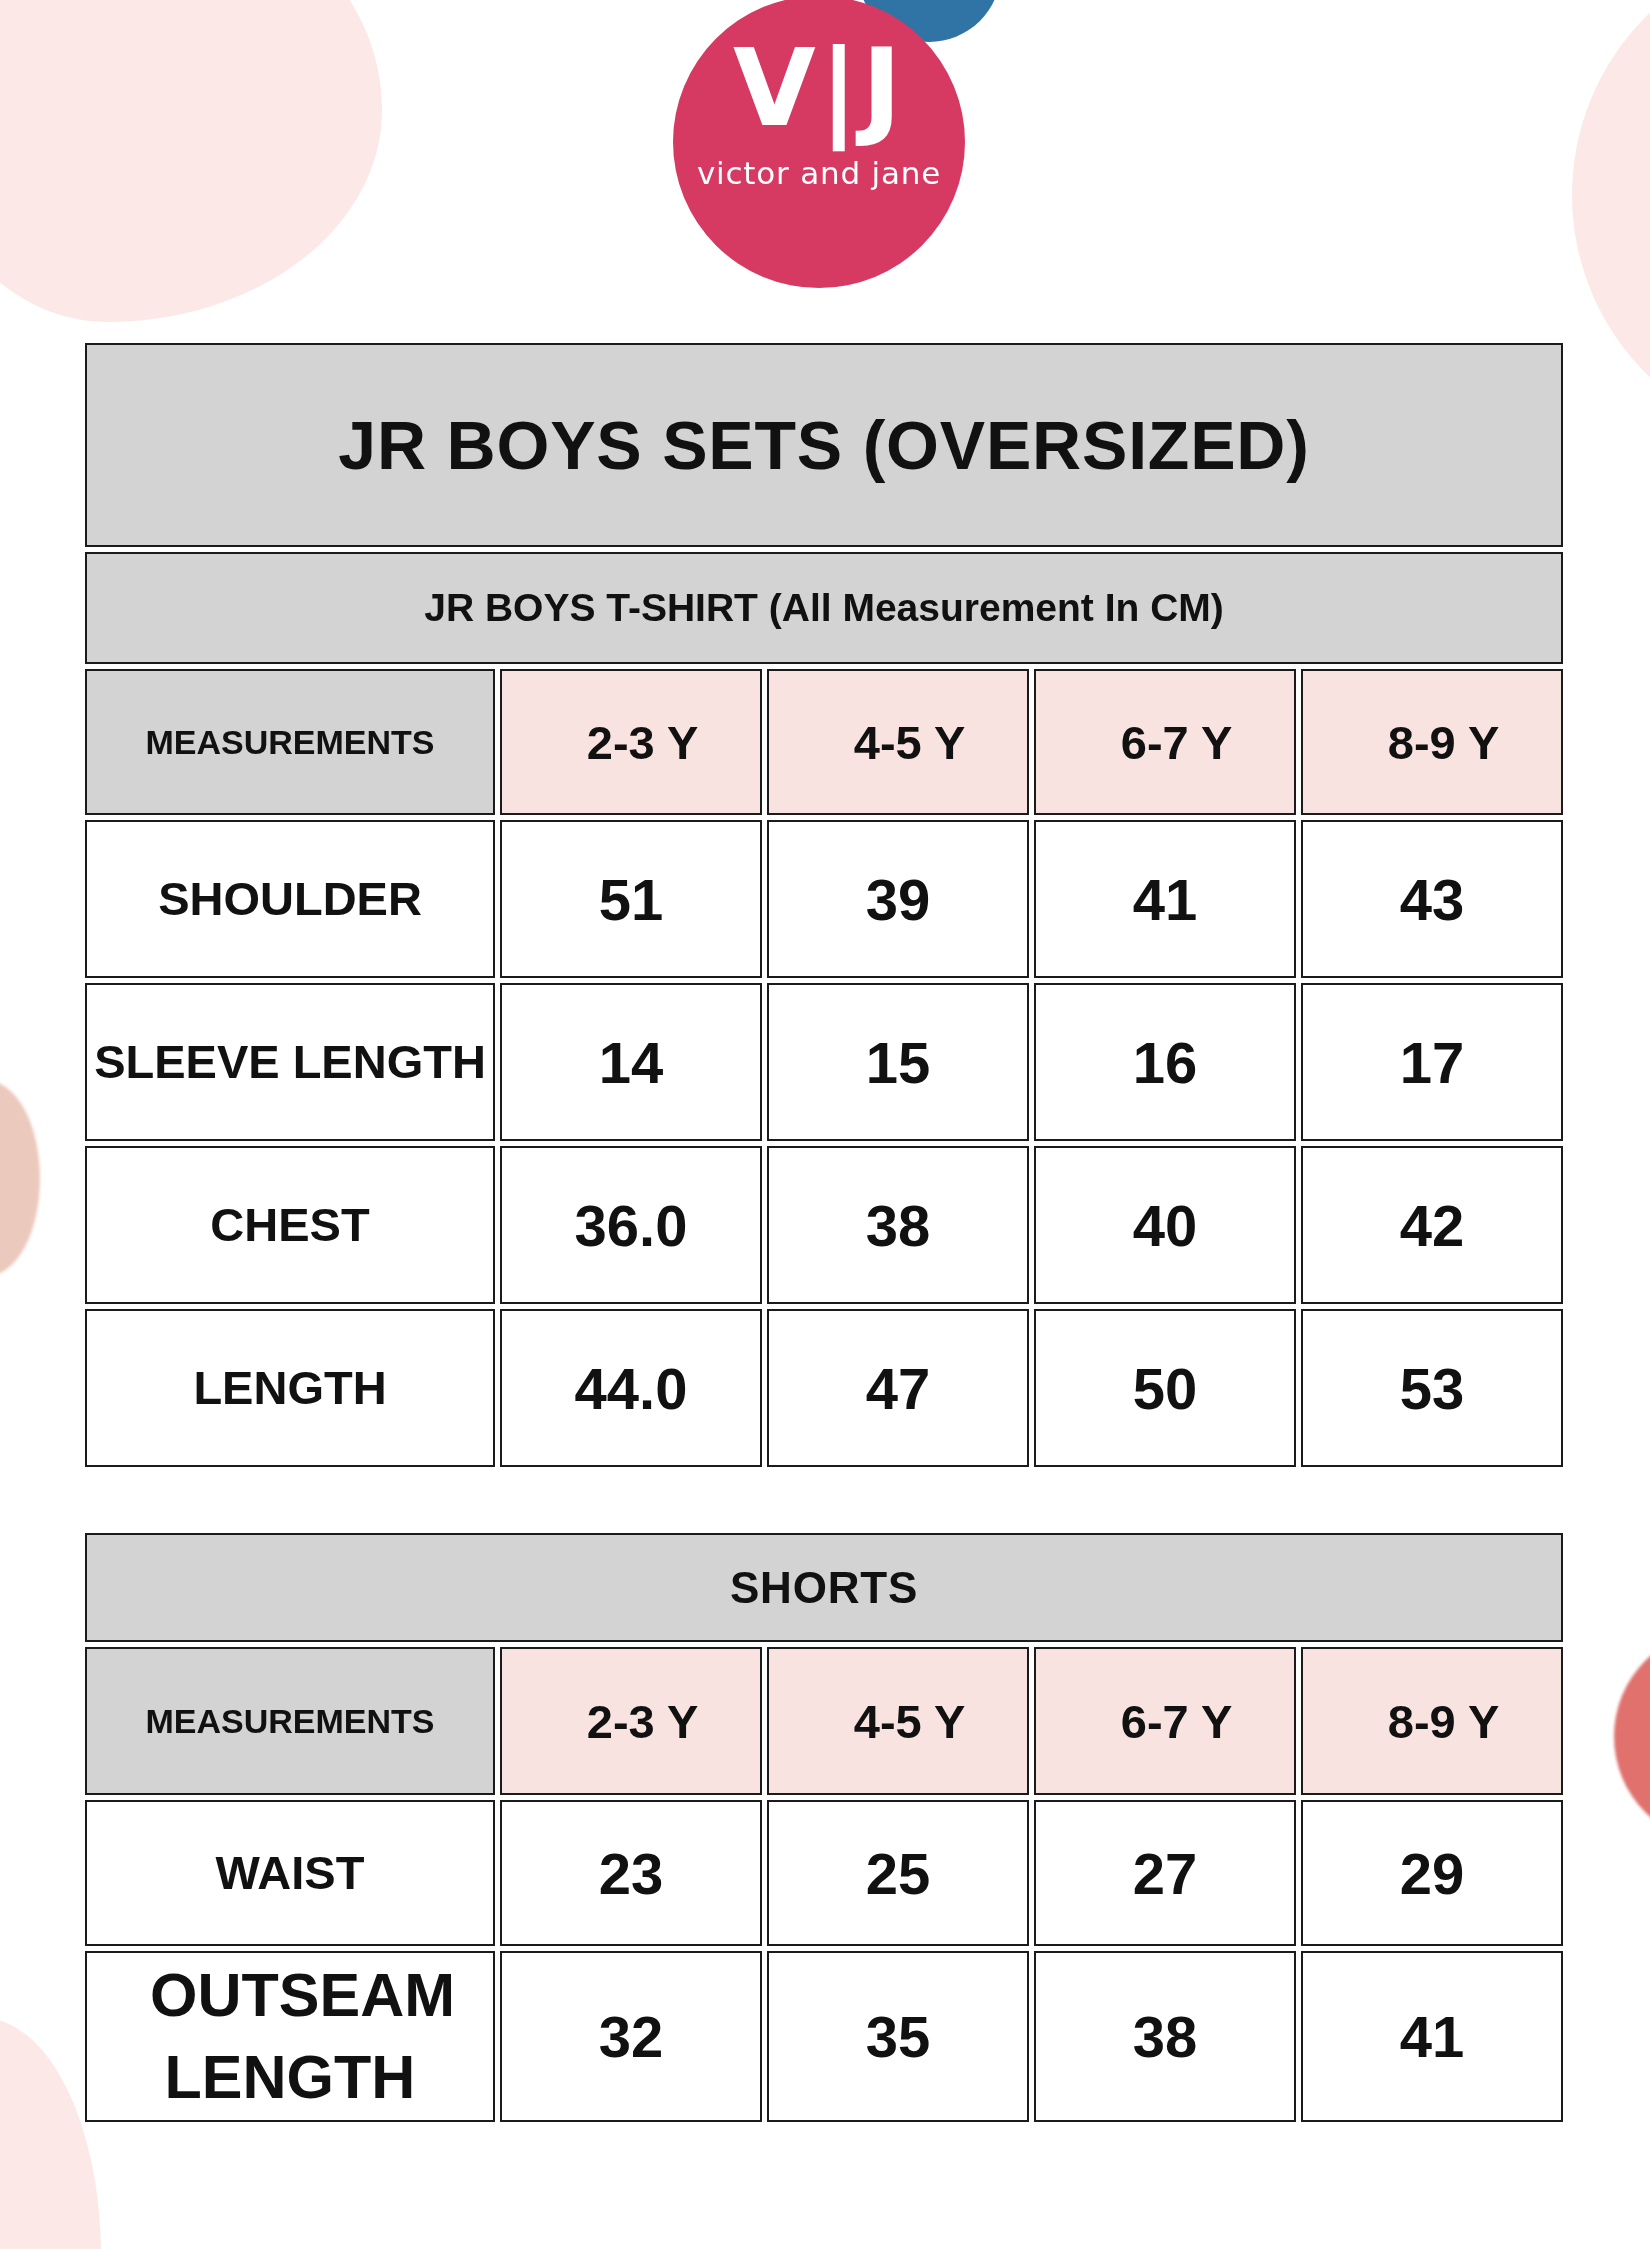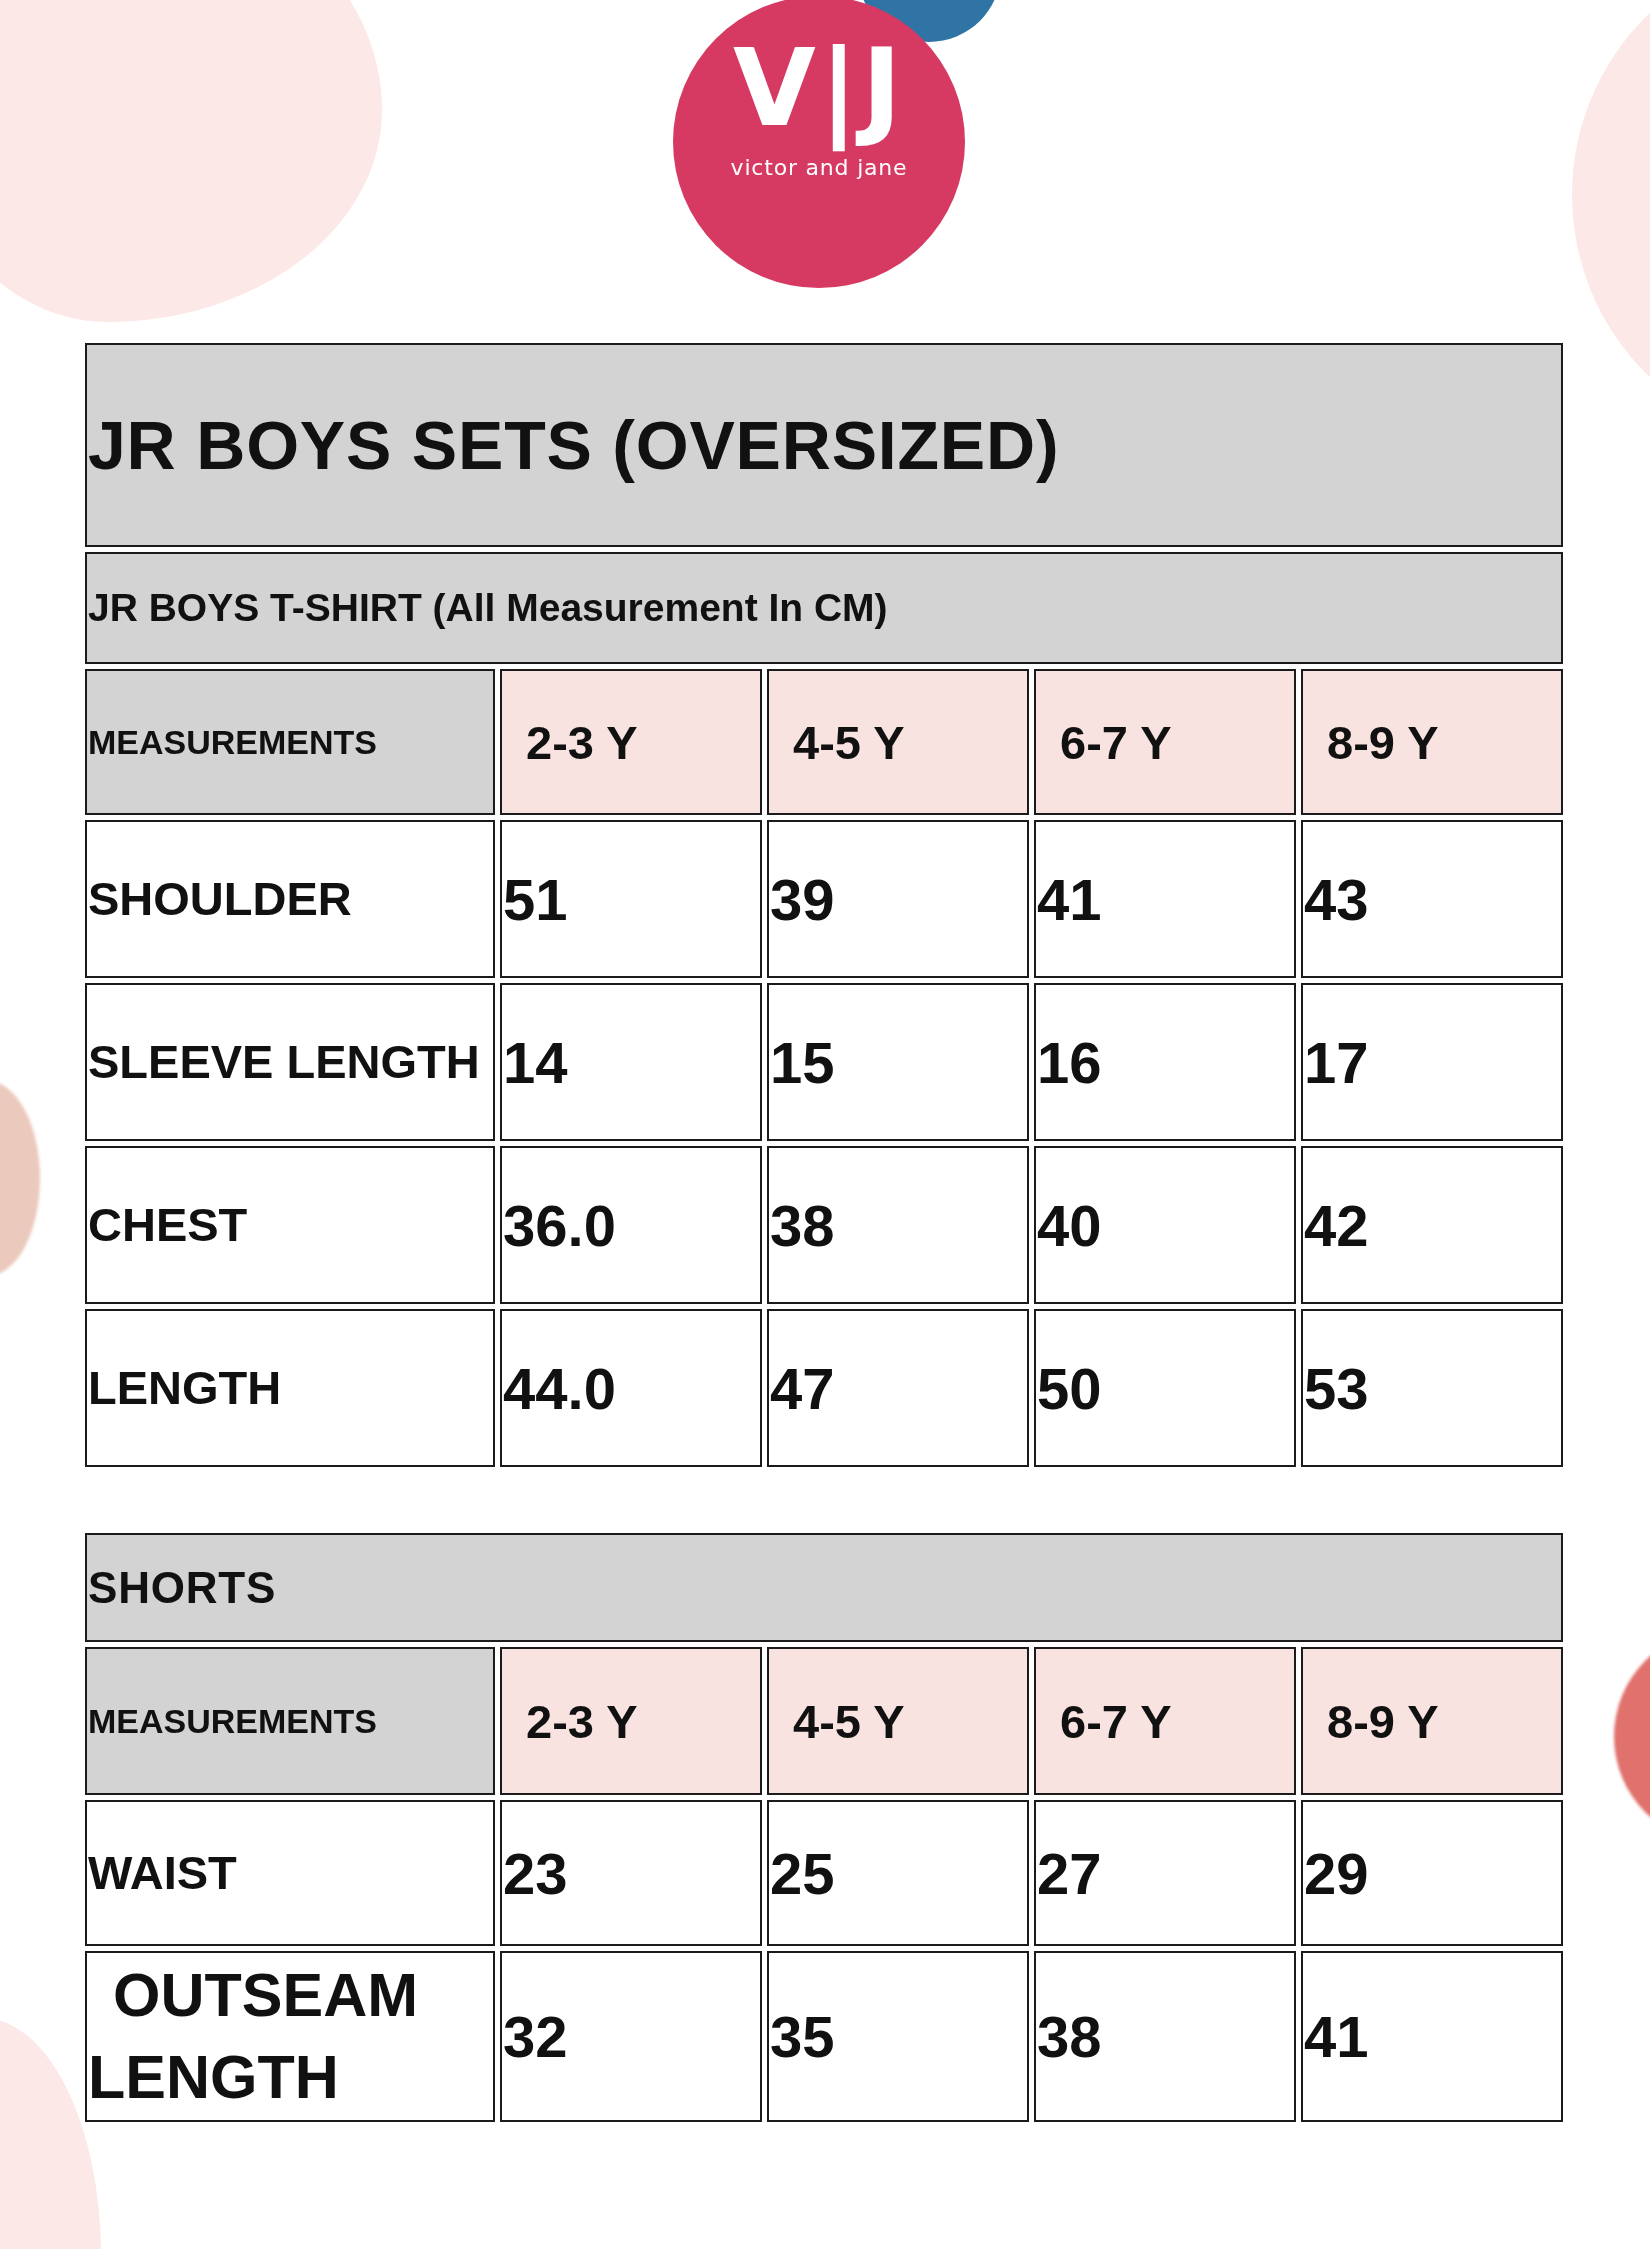--- a/index.html
+++ b/index.html
@@ -53,7 +53,7 @@
   }
   .logo-name{
     margin-top:13.6px;color:#ffffff;font-family:"DejaVu Sans",sans-serif;
-    font-size:22px;font-weight:400;letter-spacing:0.8px;
+    font-size:31px;font-weight:400;letter-spacing:0.8px;
   }
   
   table.size-table{

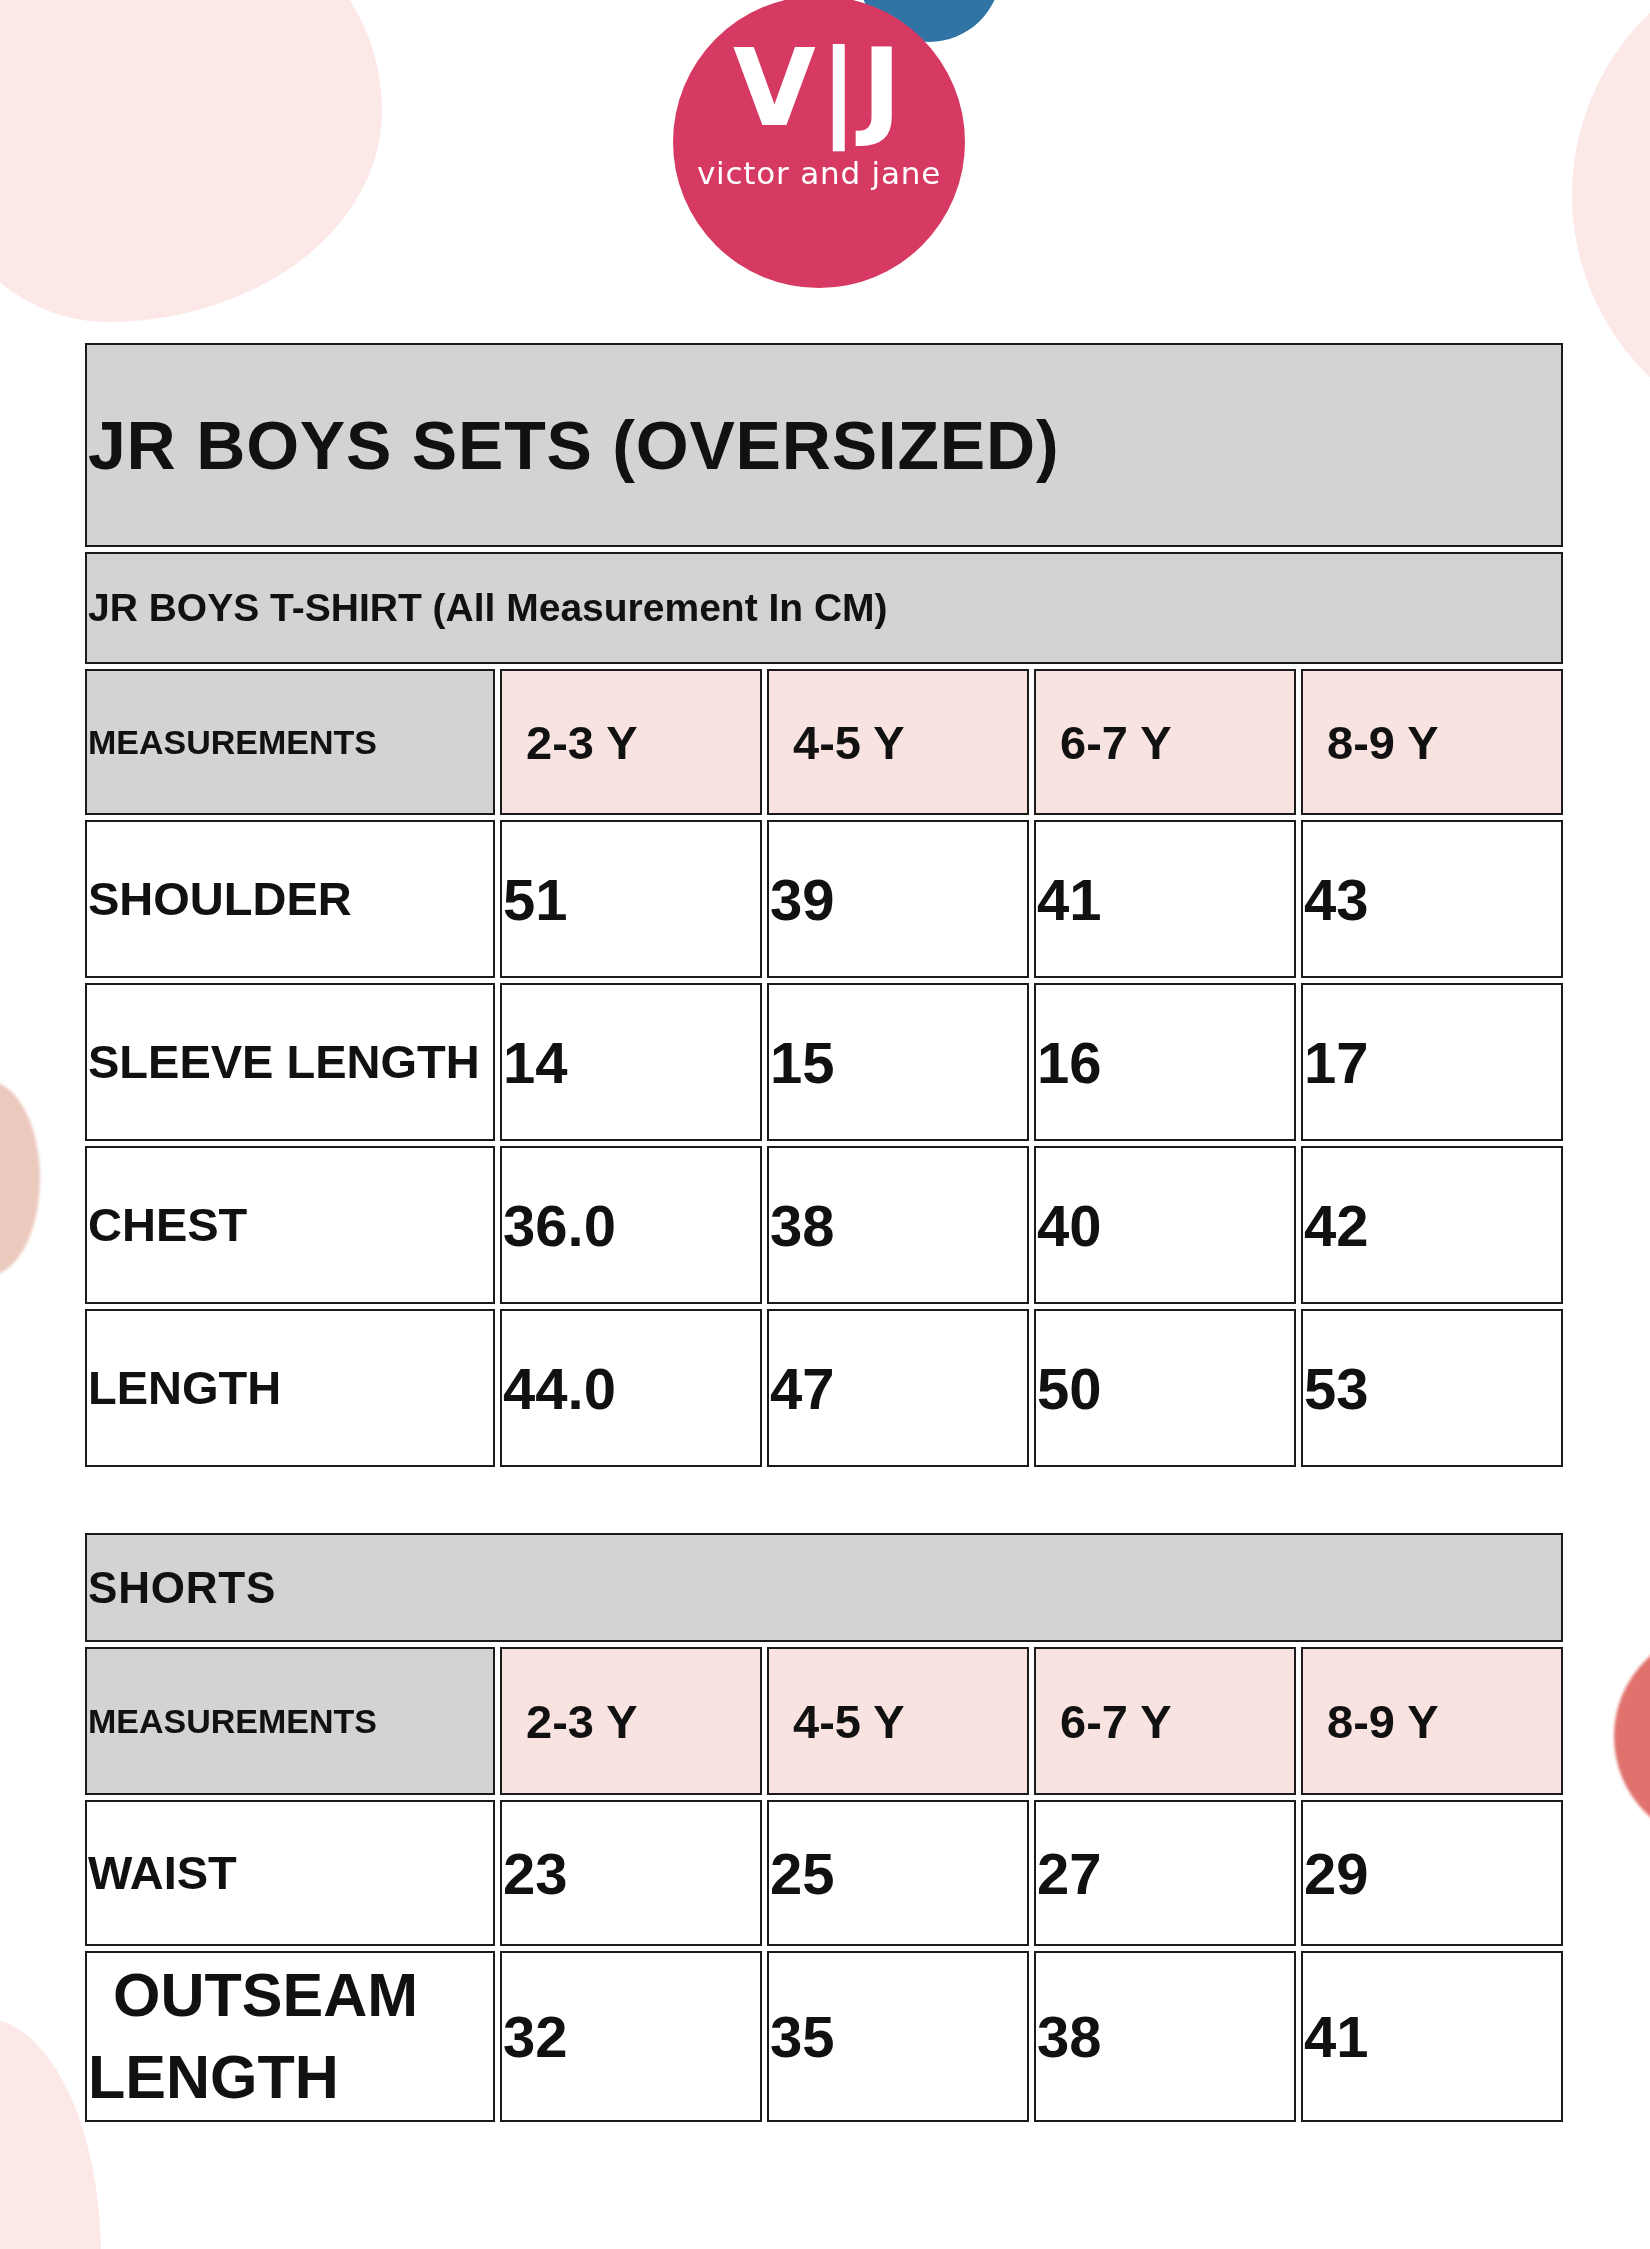--- a/index.html
+++ b/index.html
@@ -66,7 +66,7 @@
   td{
     box-sizing:border-box;
     border:2.5px solid #1b1b1b;
-    vertical-align:middle;
+    text-align:center;vertical-align:middle;
     overflow:hidden;
   }
   .c-gray{background:#d3d3d3;}

